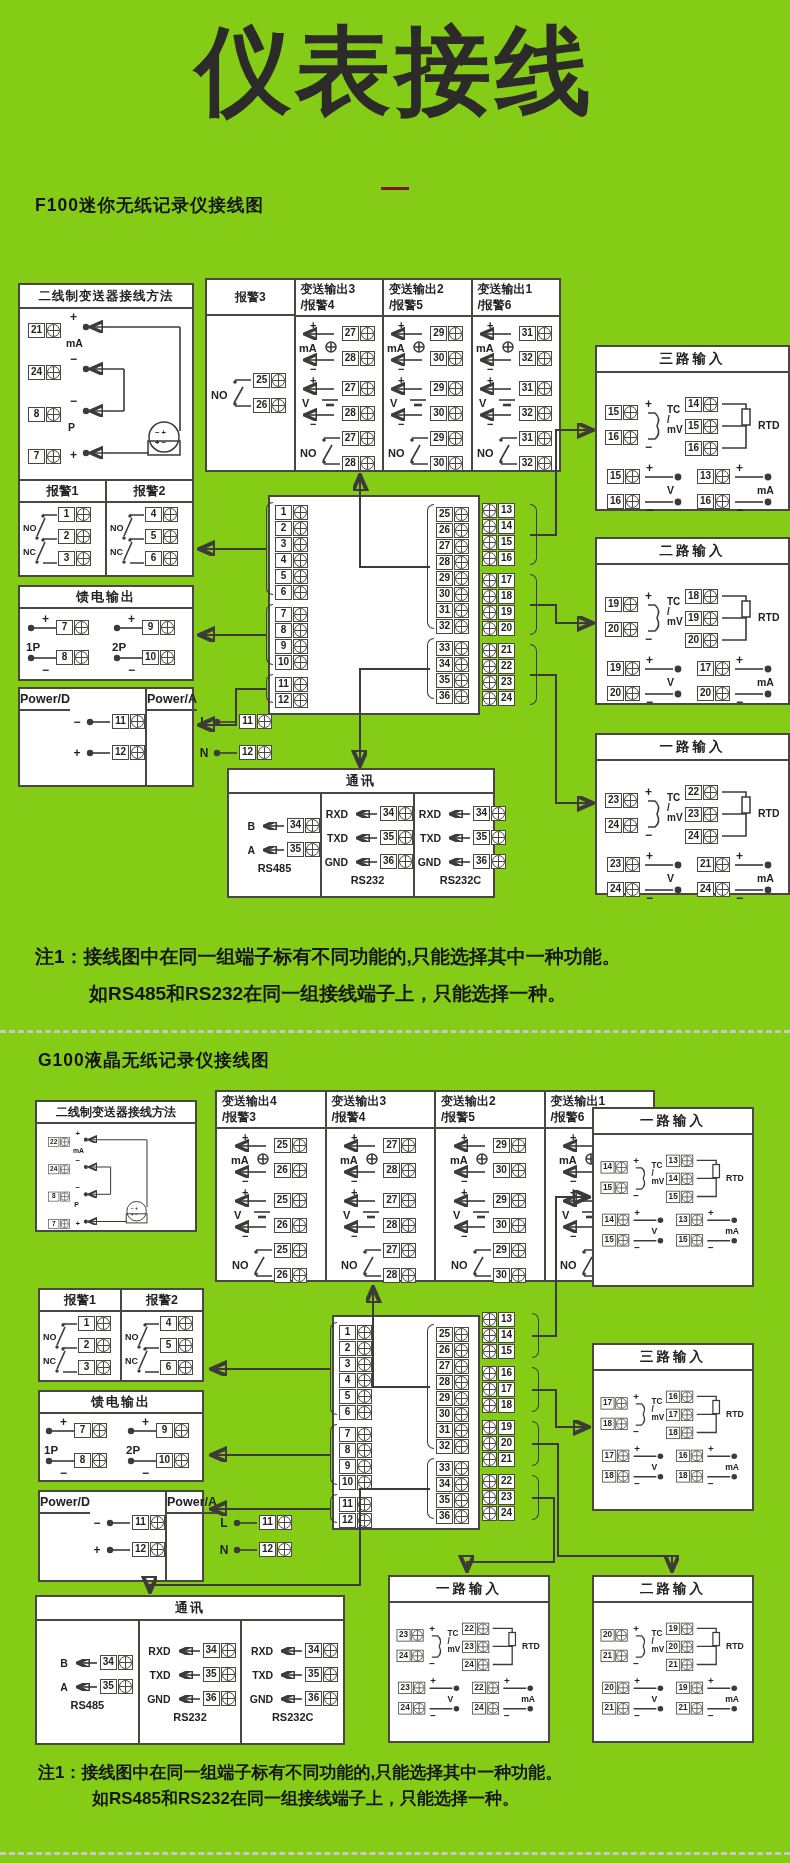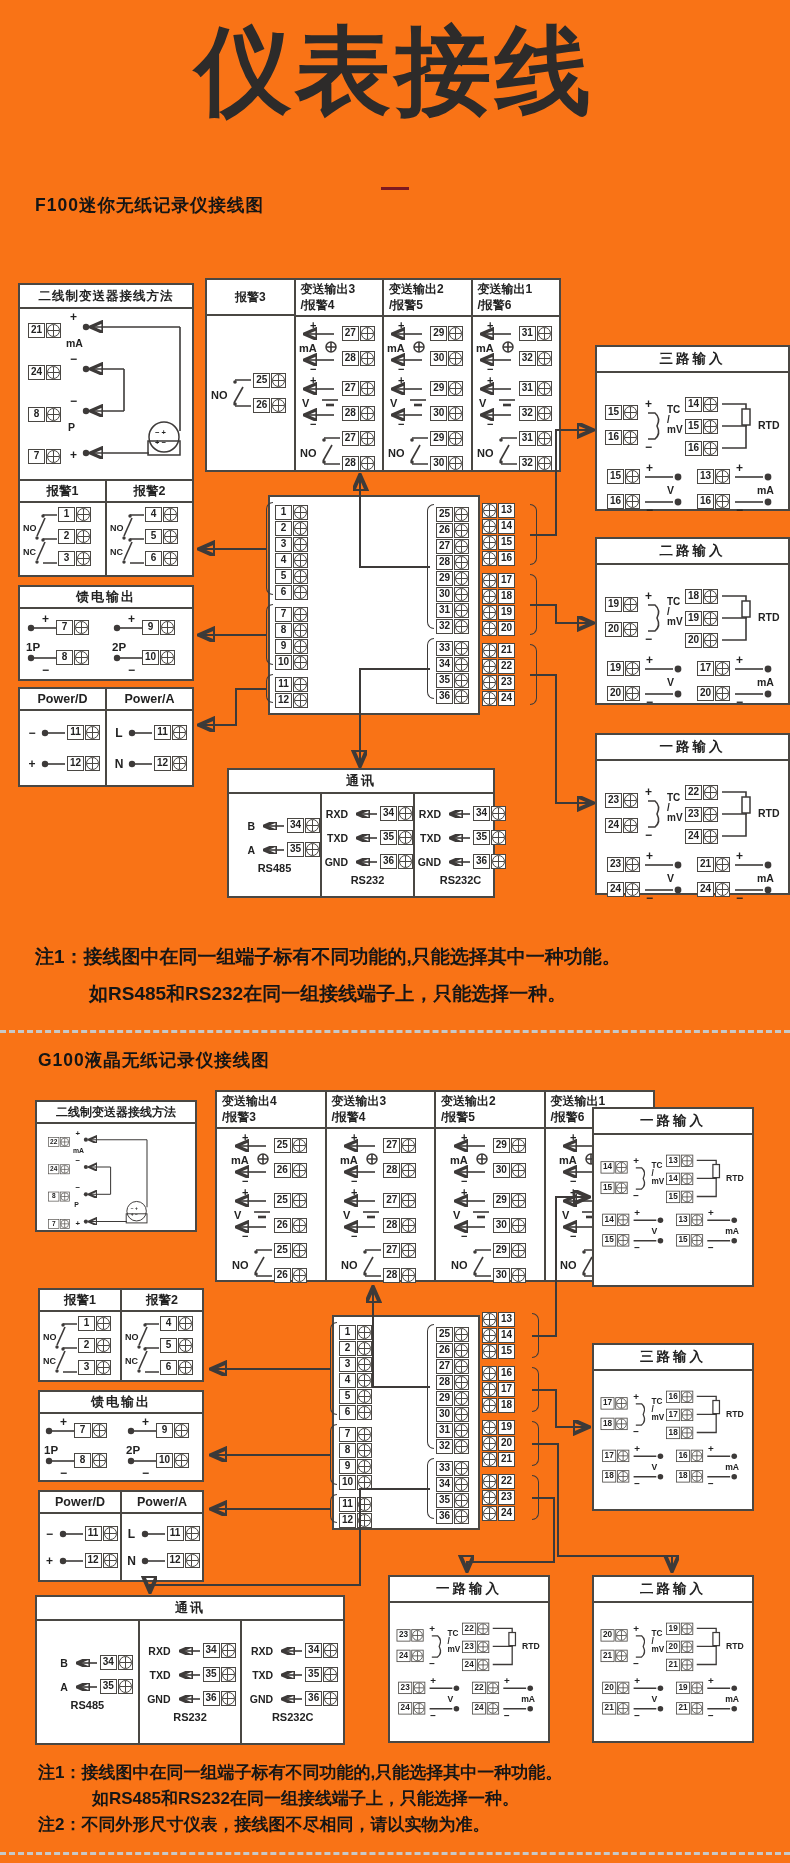--- a/index.html
+++ b/index.html
@@ -3,7 +3,7 @@
 <meta charset="utf-8">
 <style>
   html,body{margin:0;padding:0;background:#fff;}
-  .page{position:relative;width:790px;height:1863px;background:#f97316;overflow:hidden;
+  .page{position:relative;width:790px;height:1863px;background:#84cc16;overflow:hidden;
         font-family:"Liberation Sans","DejaVu Sans",sans-serif;color:#222;}
   .abs{position:absolute;}
   

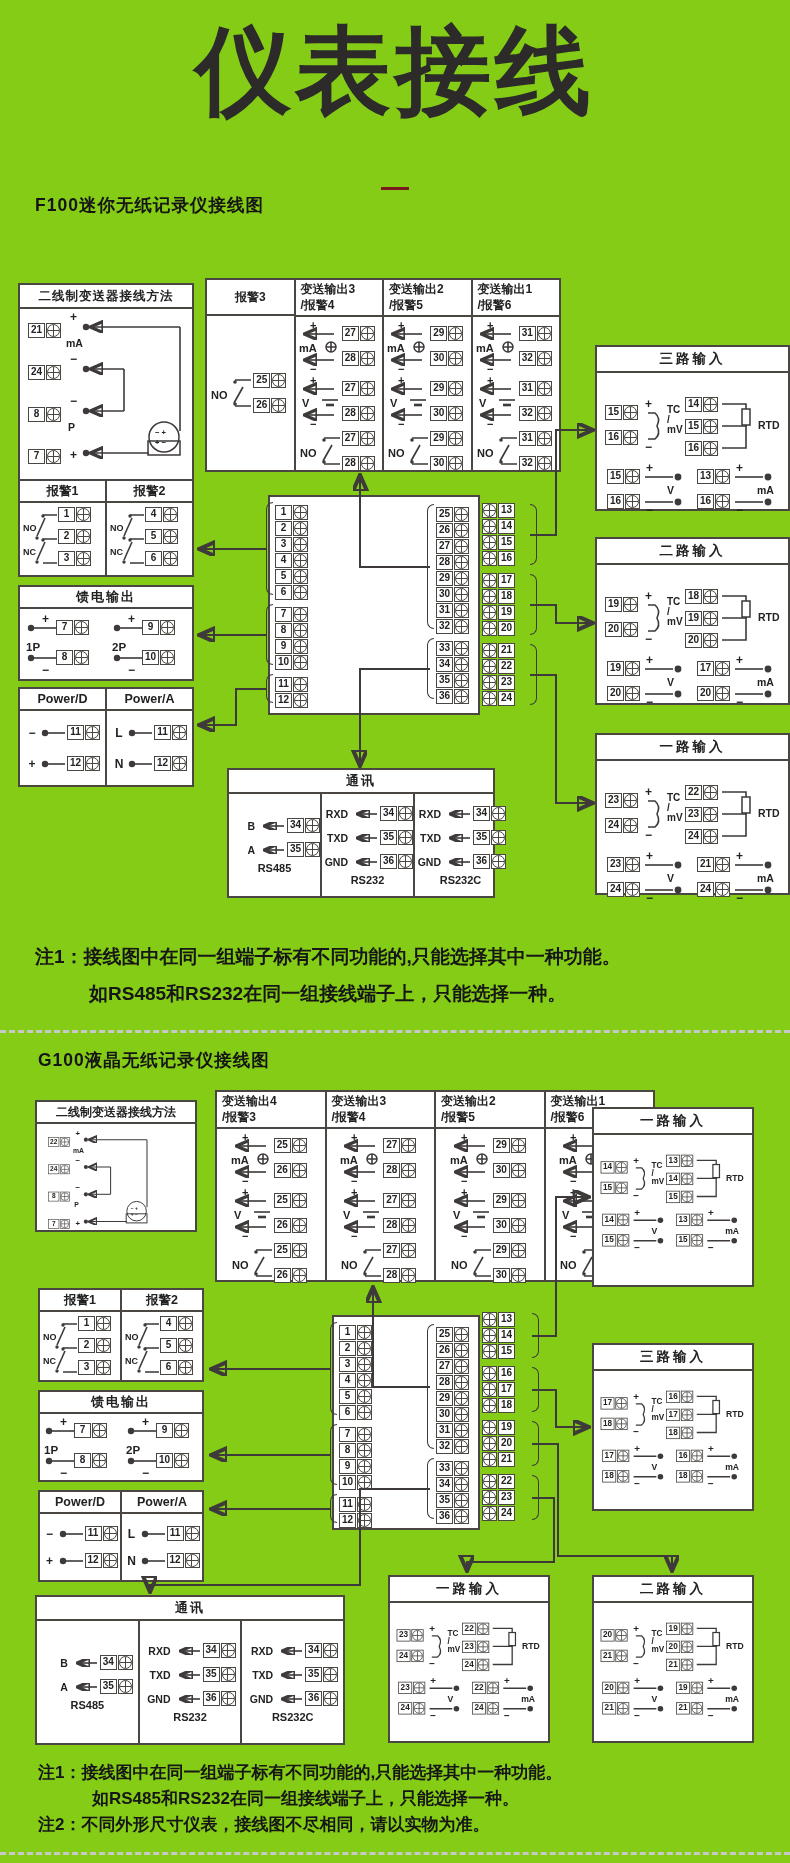--- a/index.html
+++ b/index.html
@@ -70,7 +70,7 @@
   
   .fgrp{position:absolute;width:72px;height:66px;}
   .ppair{display:flex;height:100%;}
-  .pwcol{flex:1;position:relative;display:flex;flex-direction:column;}
+  .pwcol{flex:1;position:relative;display:flex;}
   .pwcol+.pwcol{border-left:2px solid #4a4743;}
   .pwrows{display:flex;flex-direction:column;gap:16px;align-items:center;justify-content:center;flex:1;}
   .prow{display:flex;align-items:center;gap:2px;}

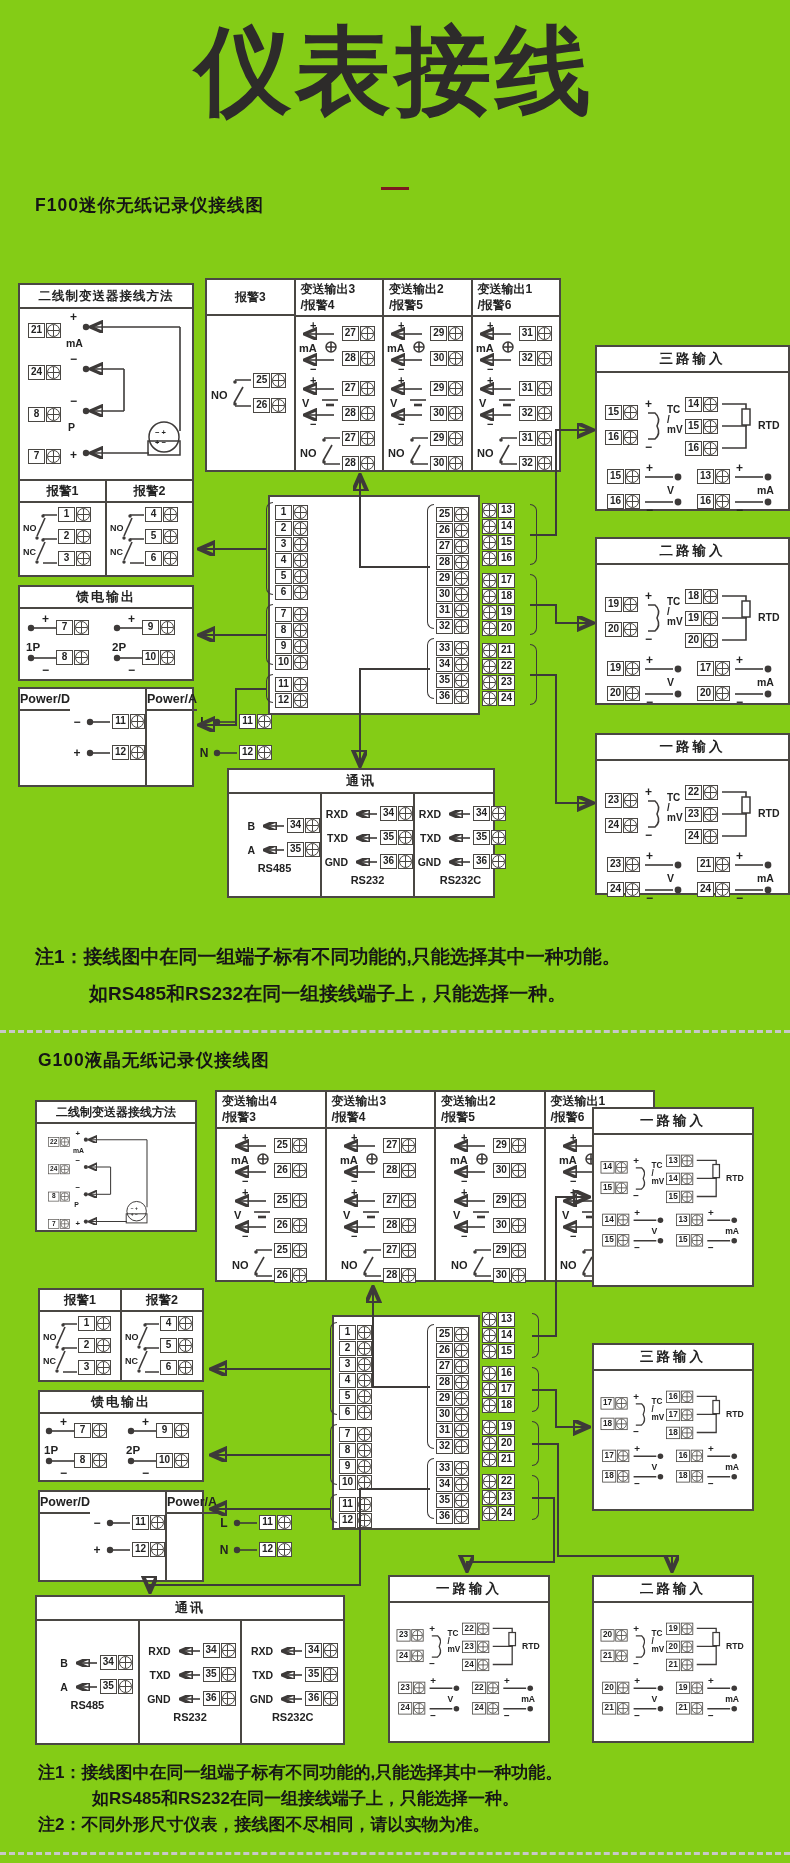--- a/index.html
+++ b/index.html
@@ -2275,7 +2275,6 @@
   <div class="notes n-g" style="left:38px;top:1760px">
     <div class="note-line">注1：接线图中在同一组端子标有不同功能的,只能选择其中一种功能。</div>
     <div class="note-line indent">如RS485和RS232在同一组接线端子上，只能选择一种。</div>
-    <div class="note-line">注2：不同外形尺寸仪表，接线图不尽相同，请以实物为准。</div>
   </div>
 
   <div class="divider" style="top:1852px"></div>

